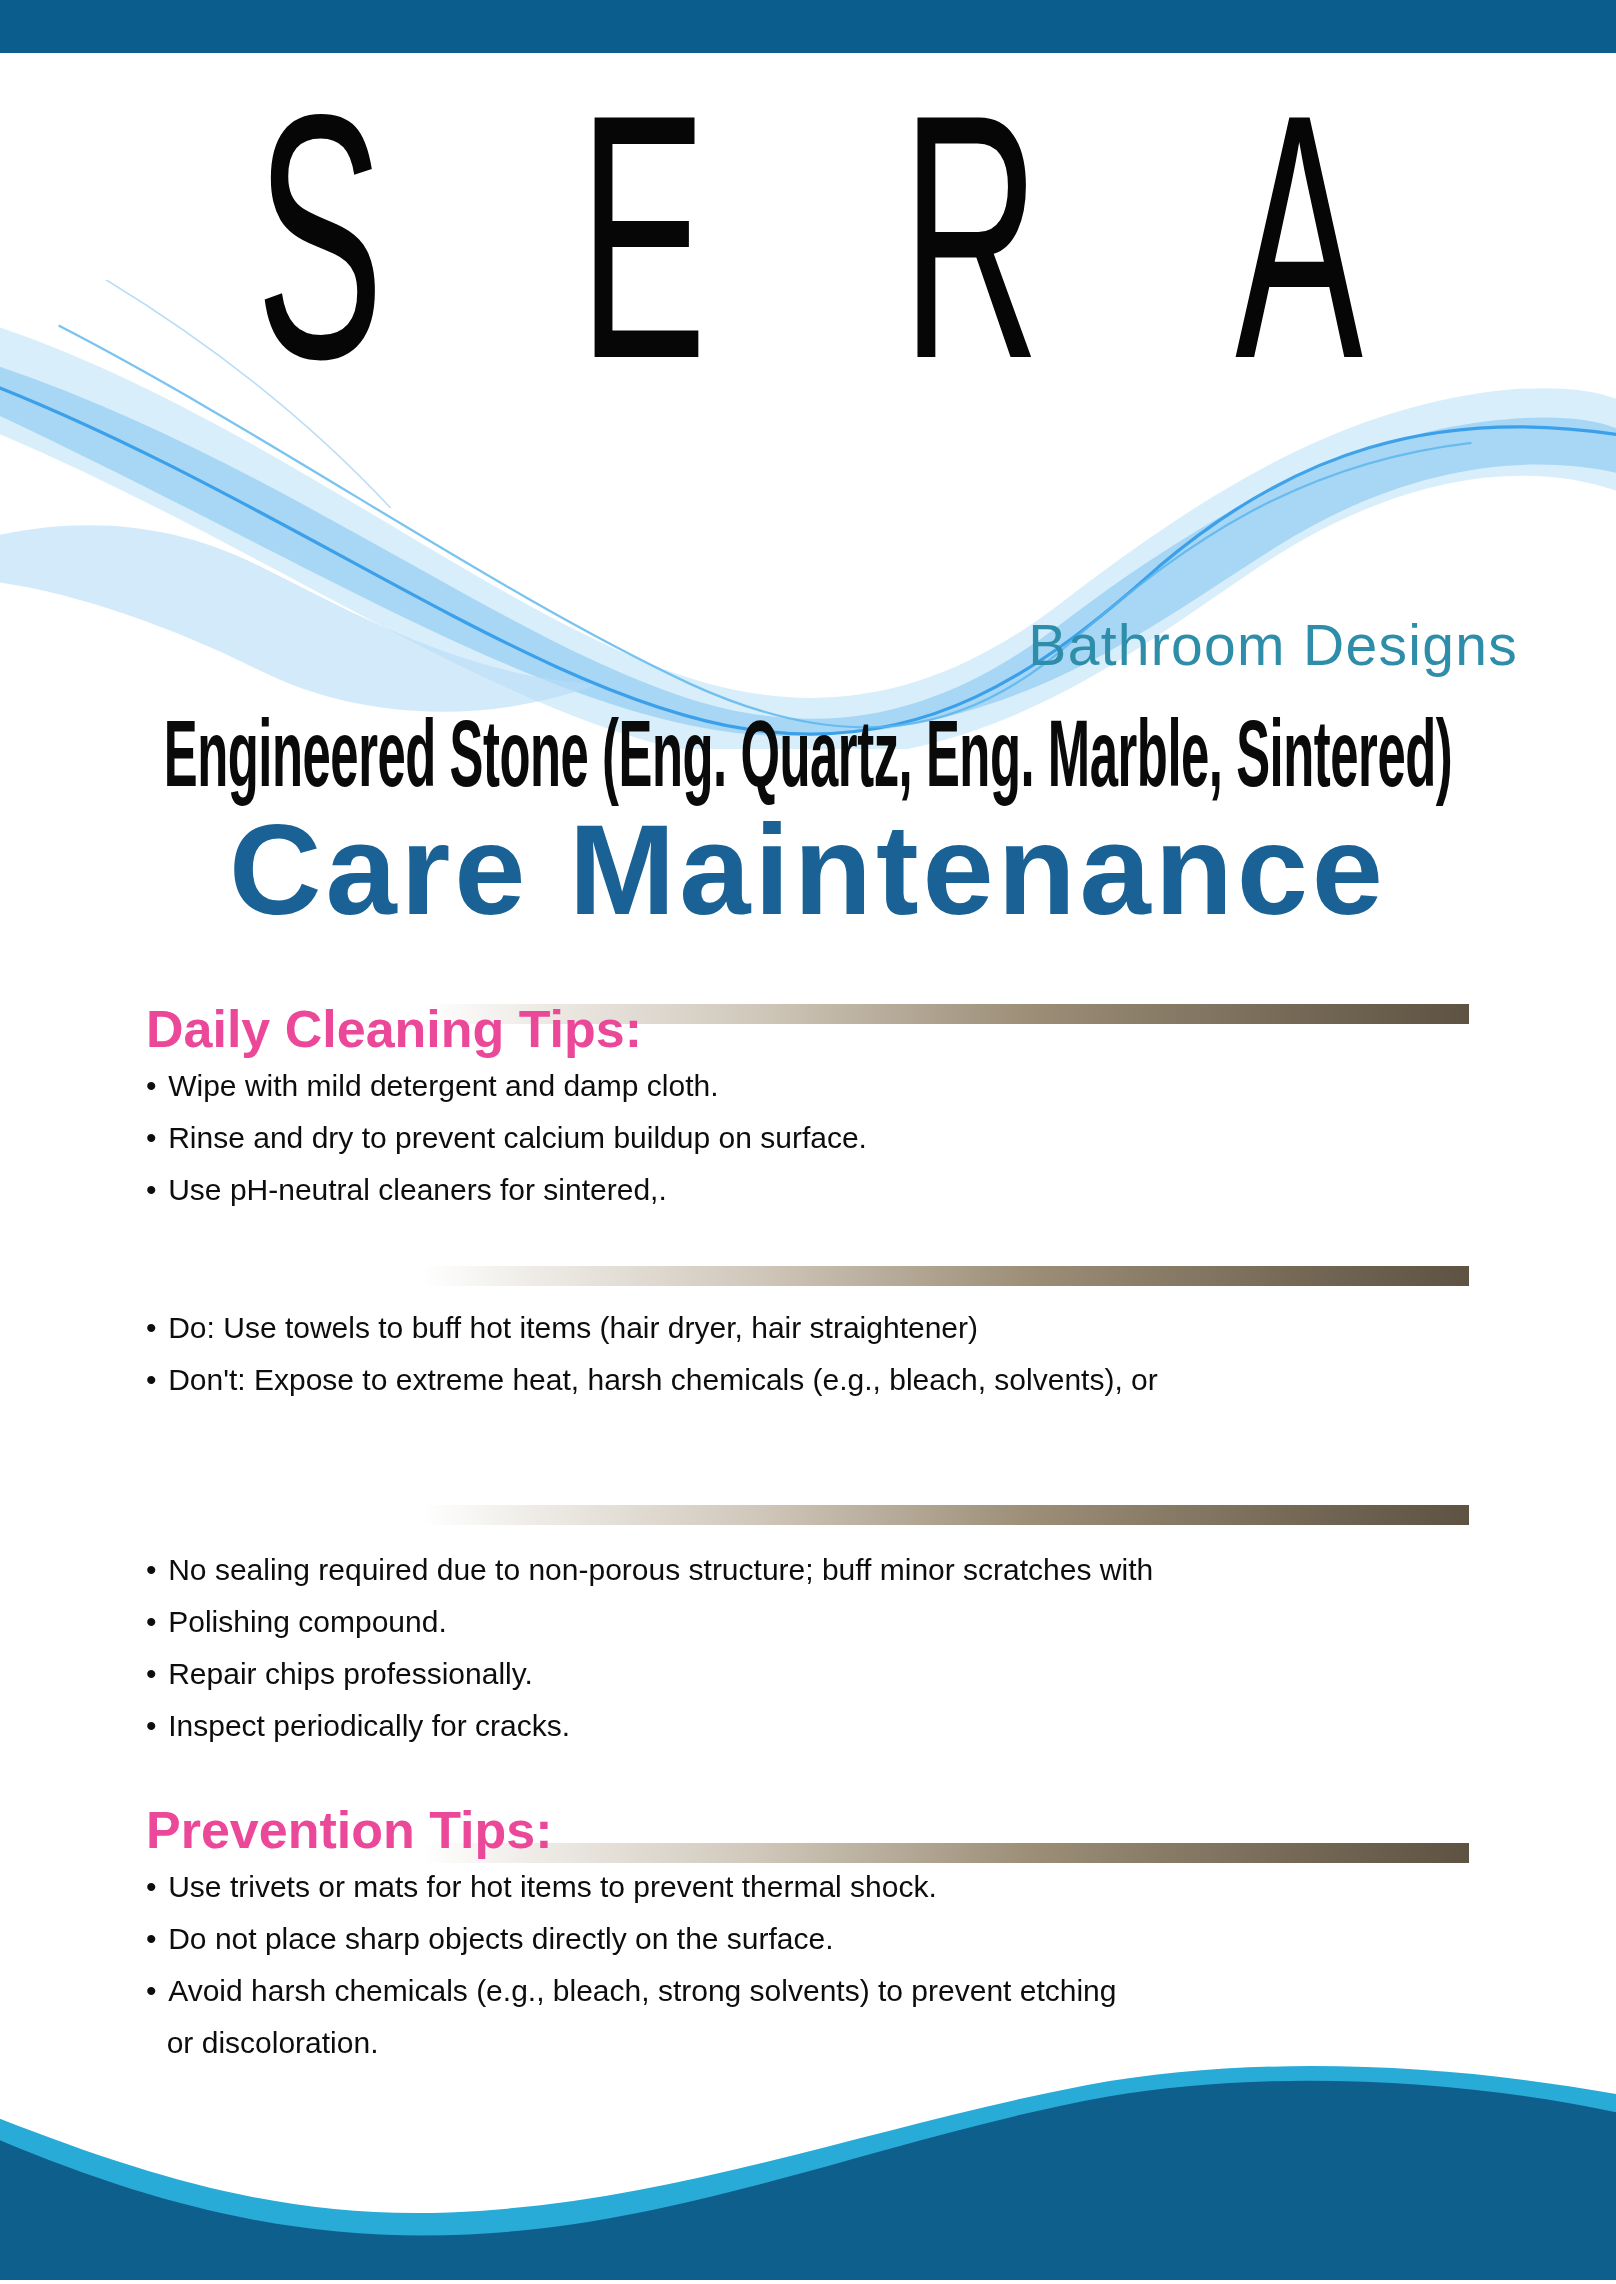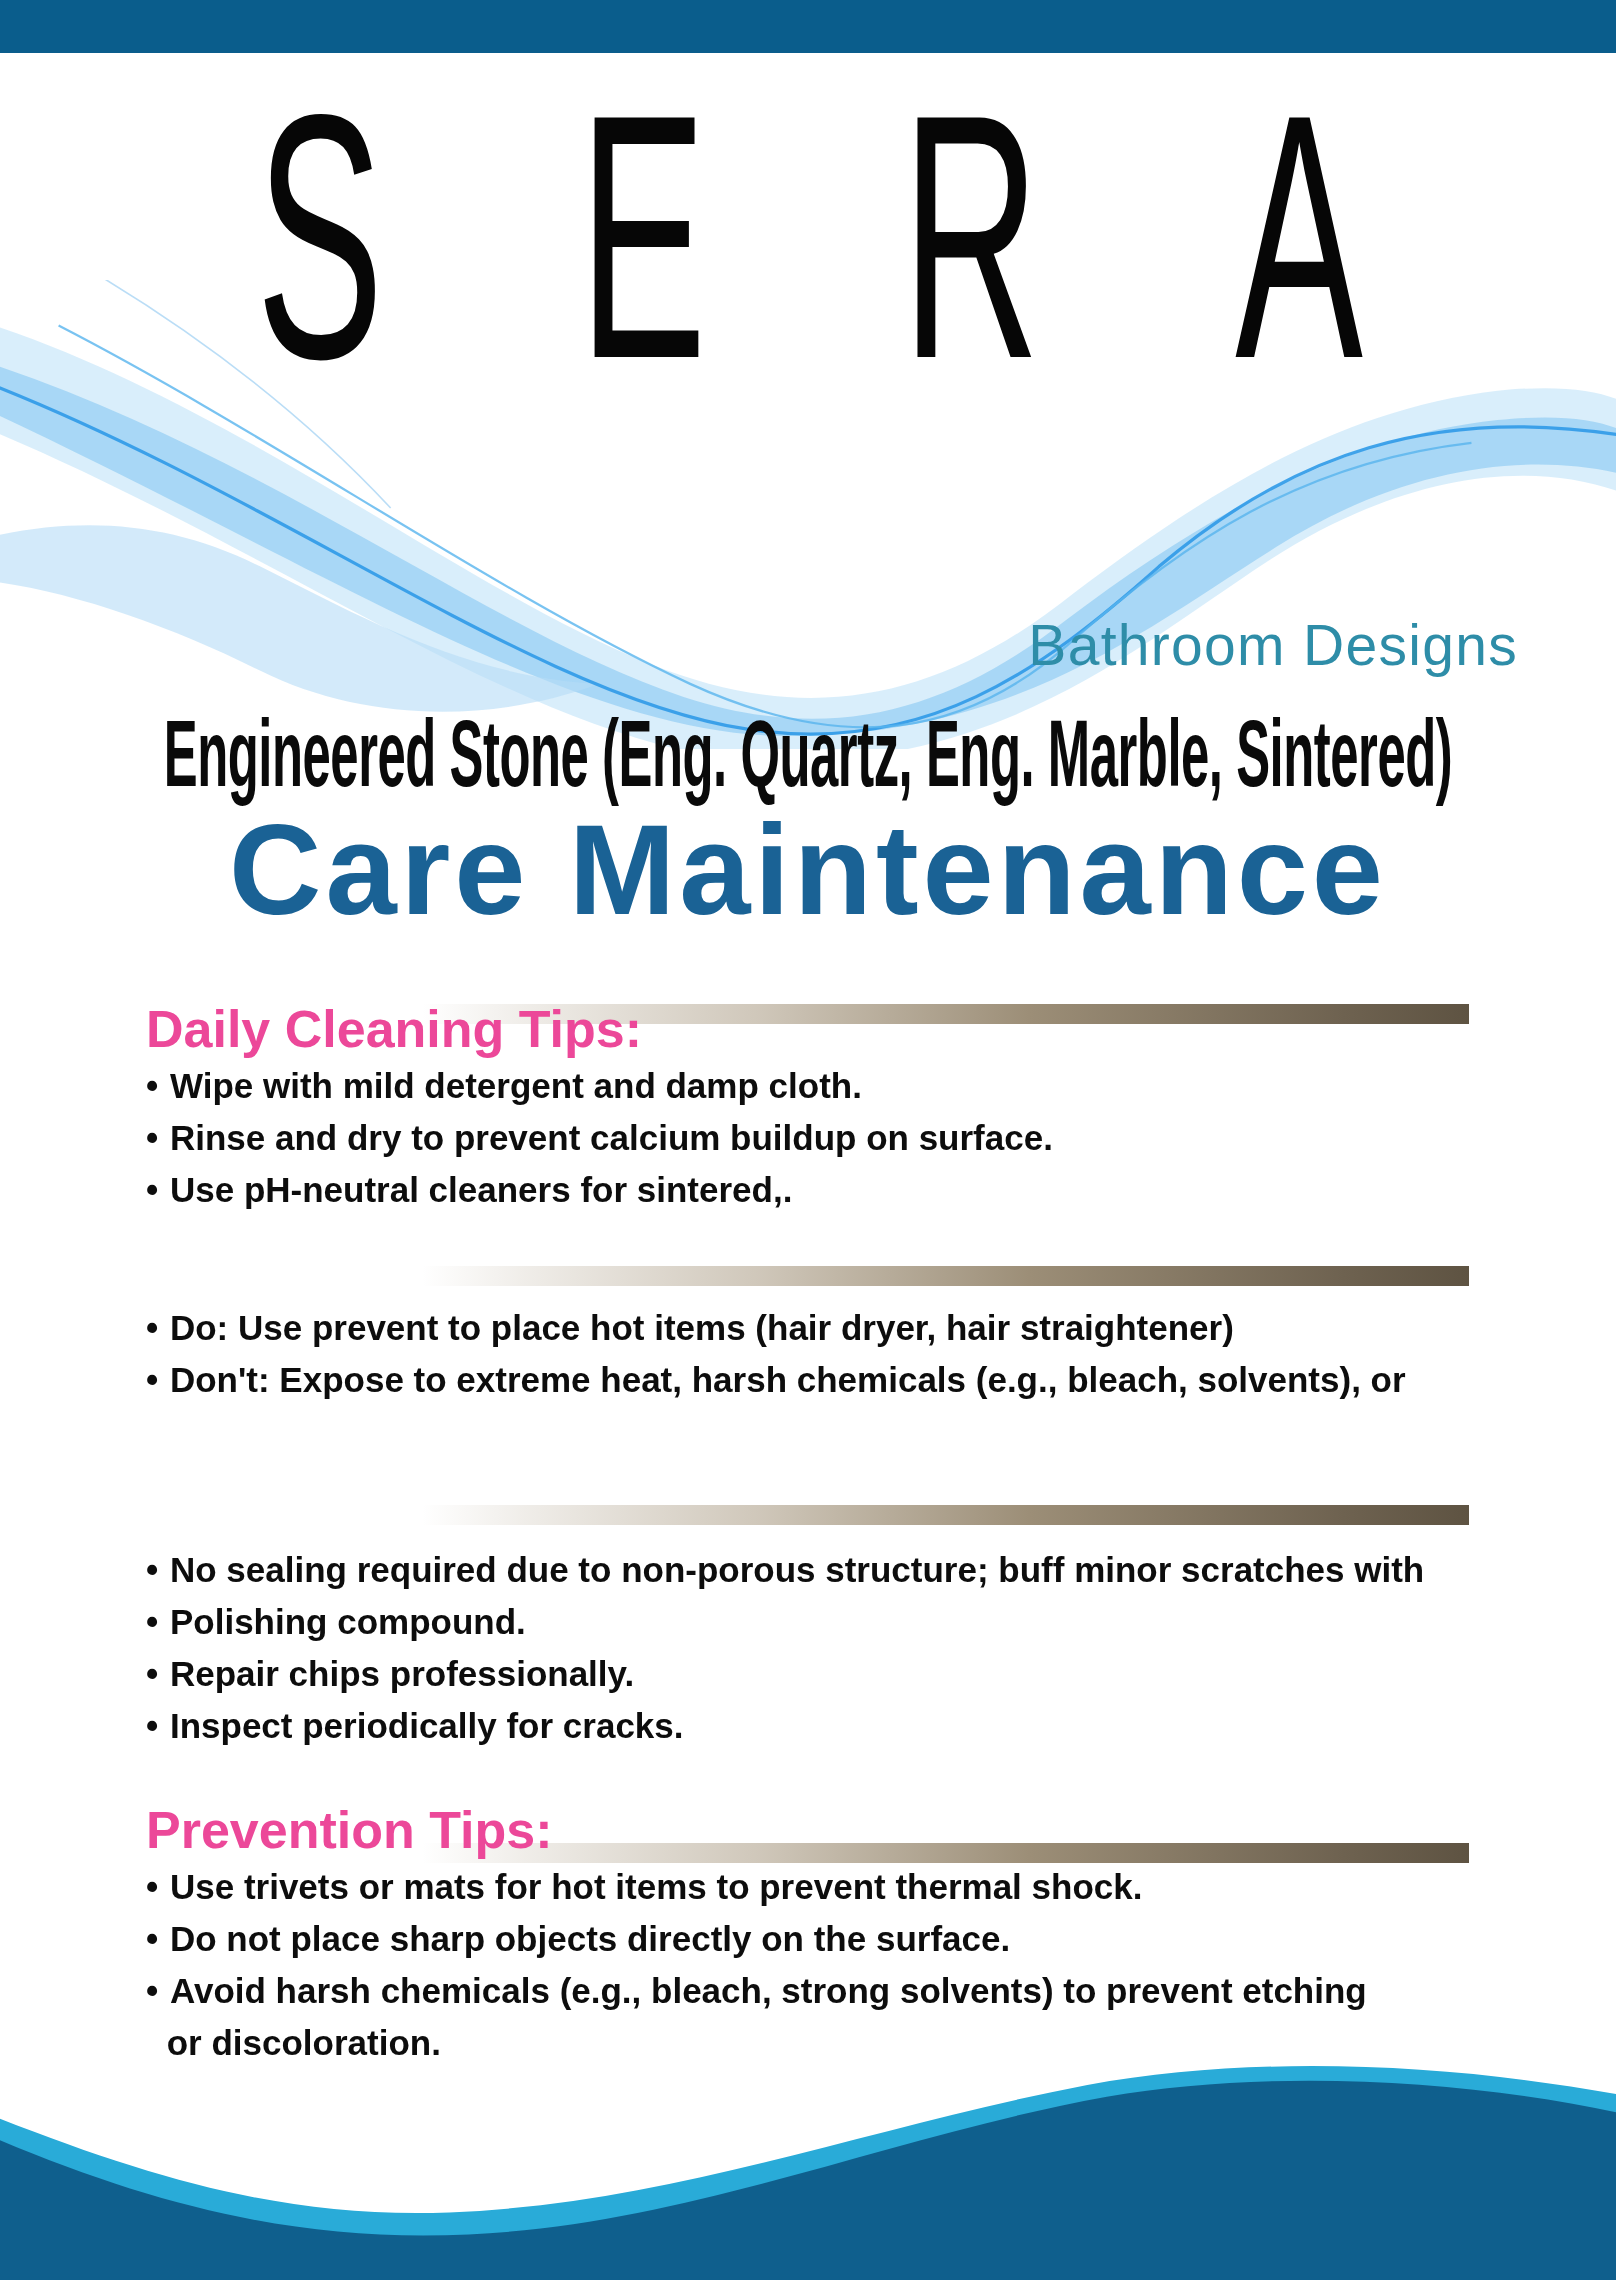--- a/index.html
+++ b/index.html
@@ -70,7 +70,7 @@
   .st-4{top:1801px;}
   .blist{
     position:absolute;left:146px;margin:0;padding:0;list-style:none;
-    font-size:35px;color:#0d0d0d;font-weight:bold;
+    font-size:30px;color:#0d0d0d;
   }
   .bl-1{top:1060px;}
   .bl-2{top:1302px;}

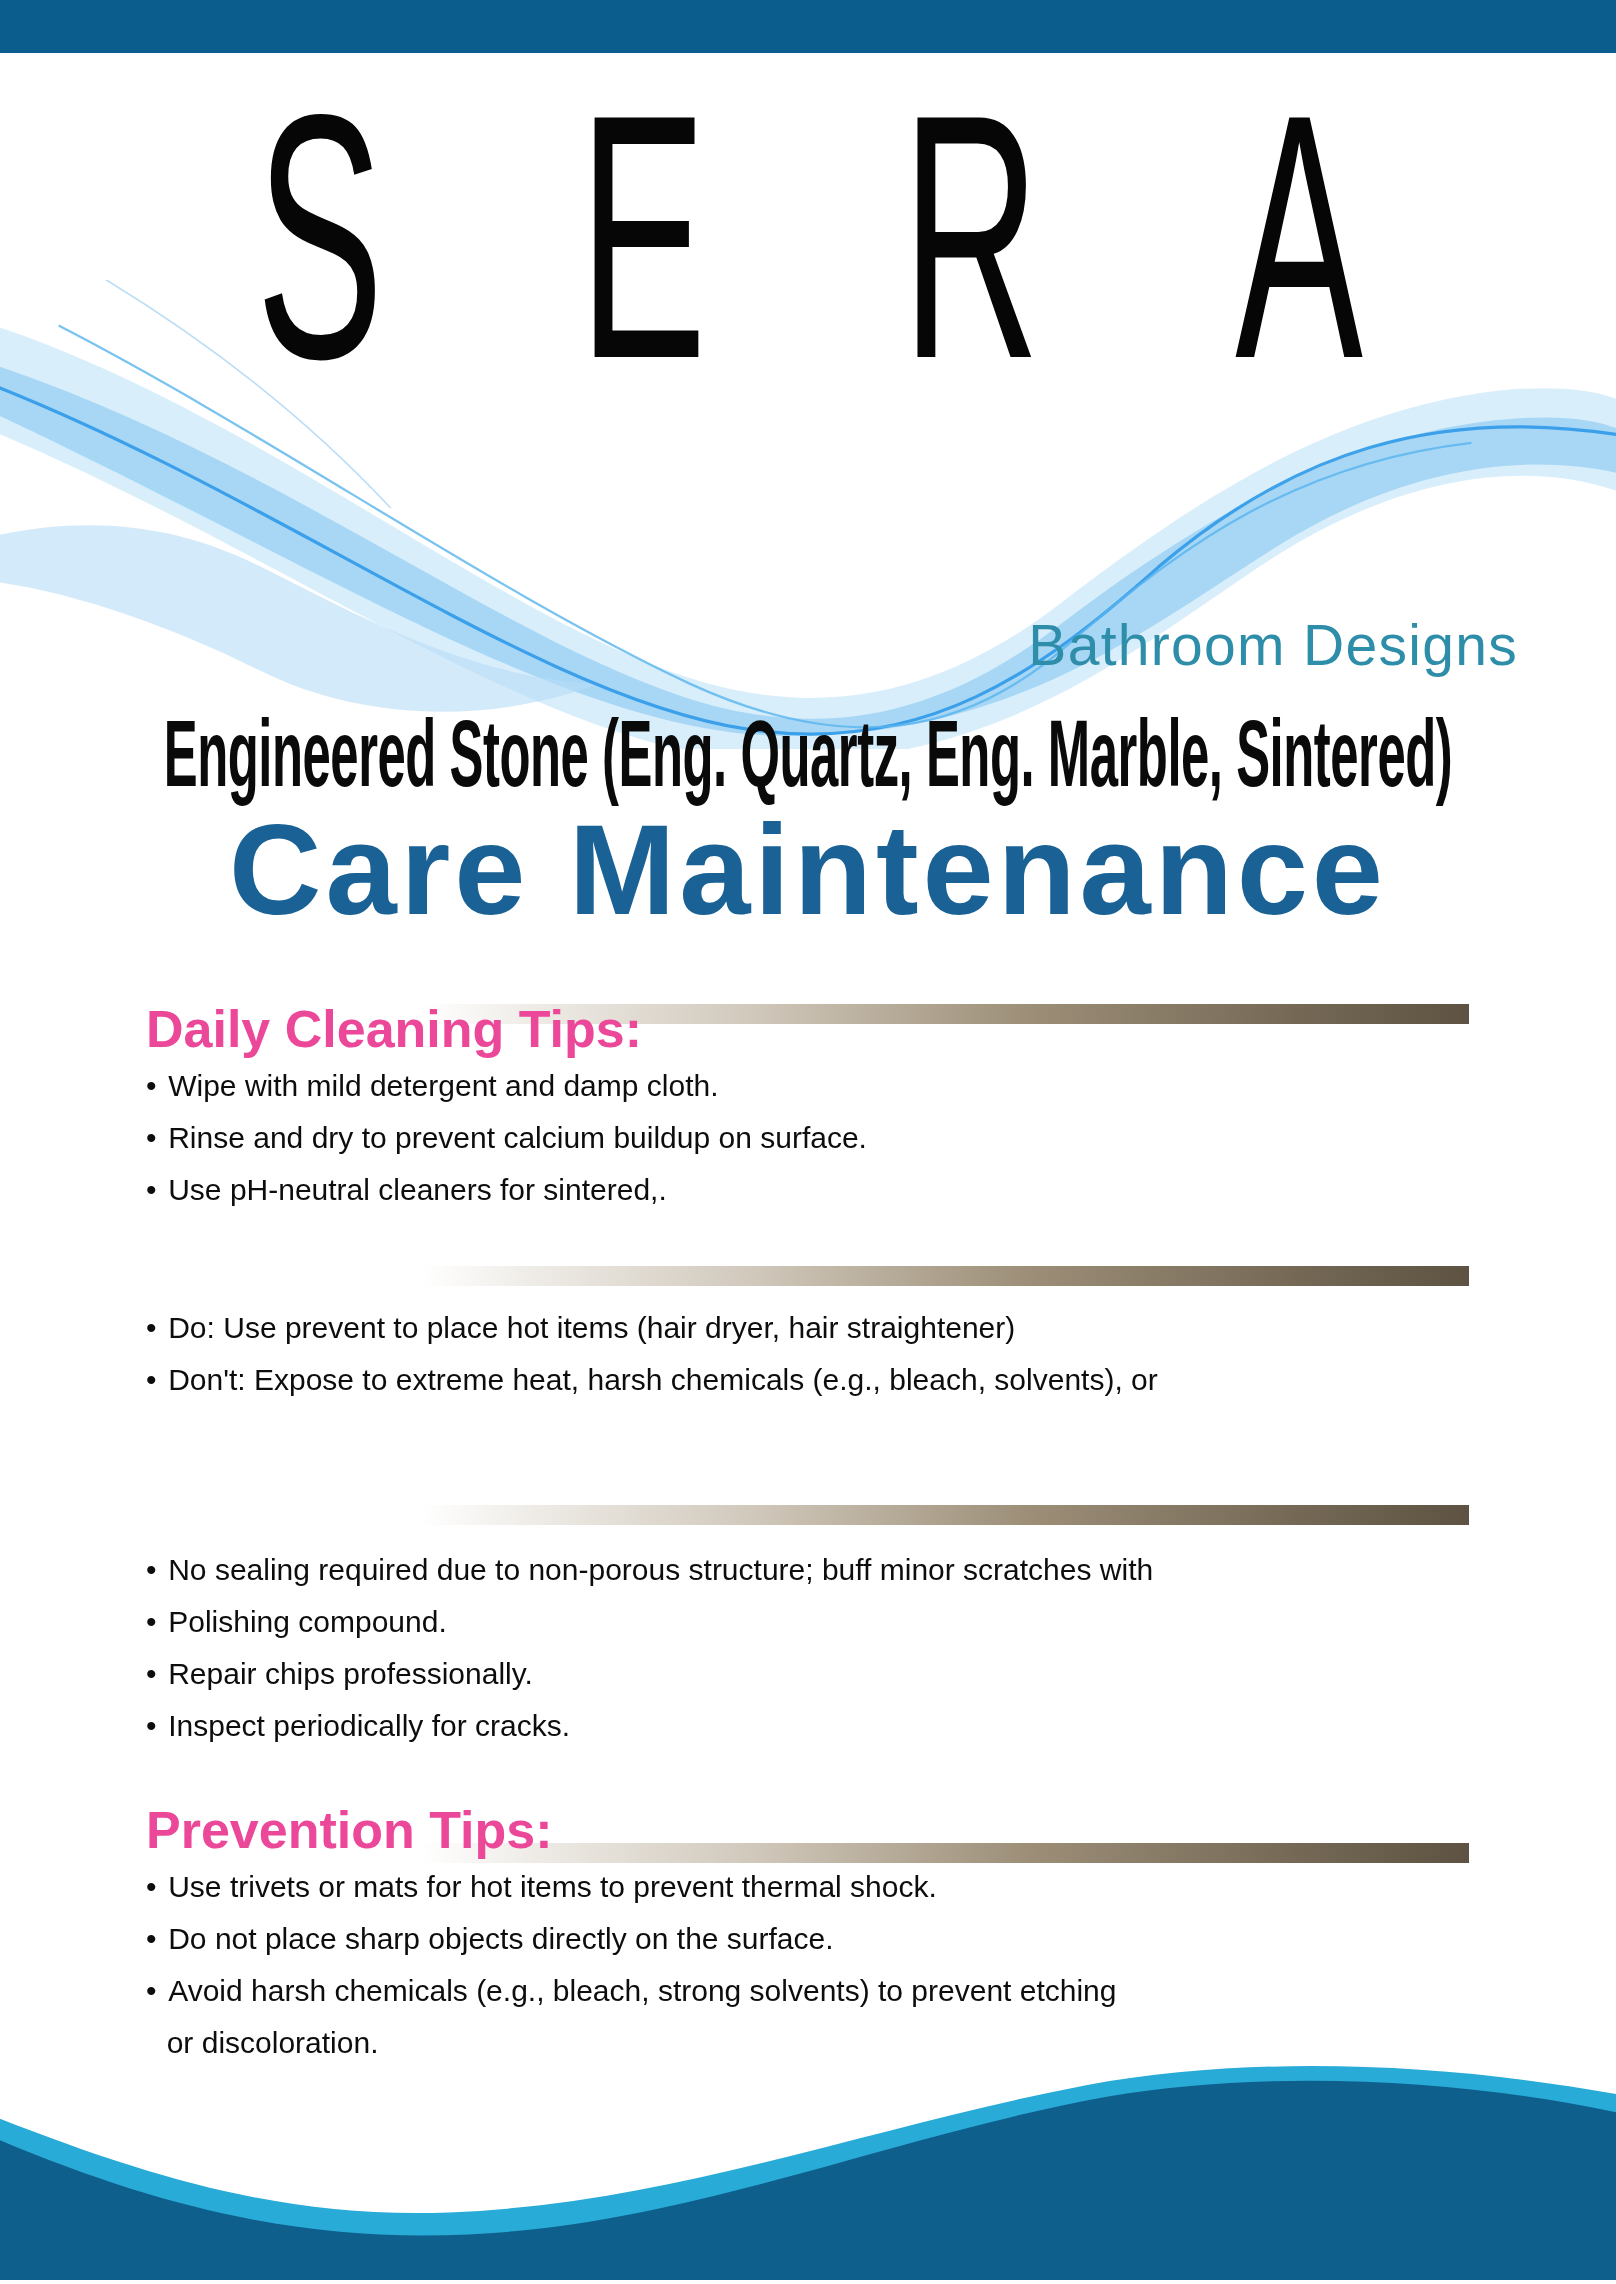--- a/index.html
+++ b/index.html
@@ -137,7 +137,7 @@
 
   <ul class="blist bl-2">
     <li>
-      <span class="bullet">•</span><span>Do: Use prevent to place hot items (hair dryer, hair straightener)</span>
+      <span class="bullet">•</span><span>Do: Use towels to buff hot items (hair dryer, hair straightener)</span>
     </li>
     <li>
       <span class="bullet">•</span><span>Don't: Expose to extreme heat, harsh chemicals (e.g., bleach, solvents), or</span>

